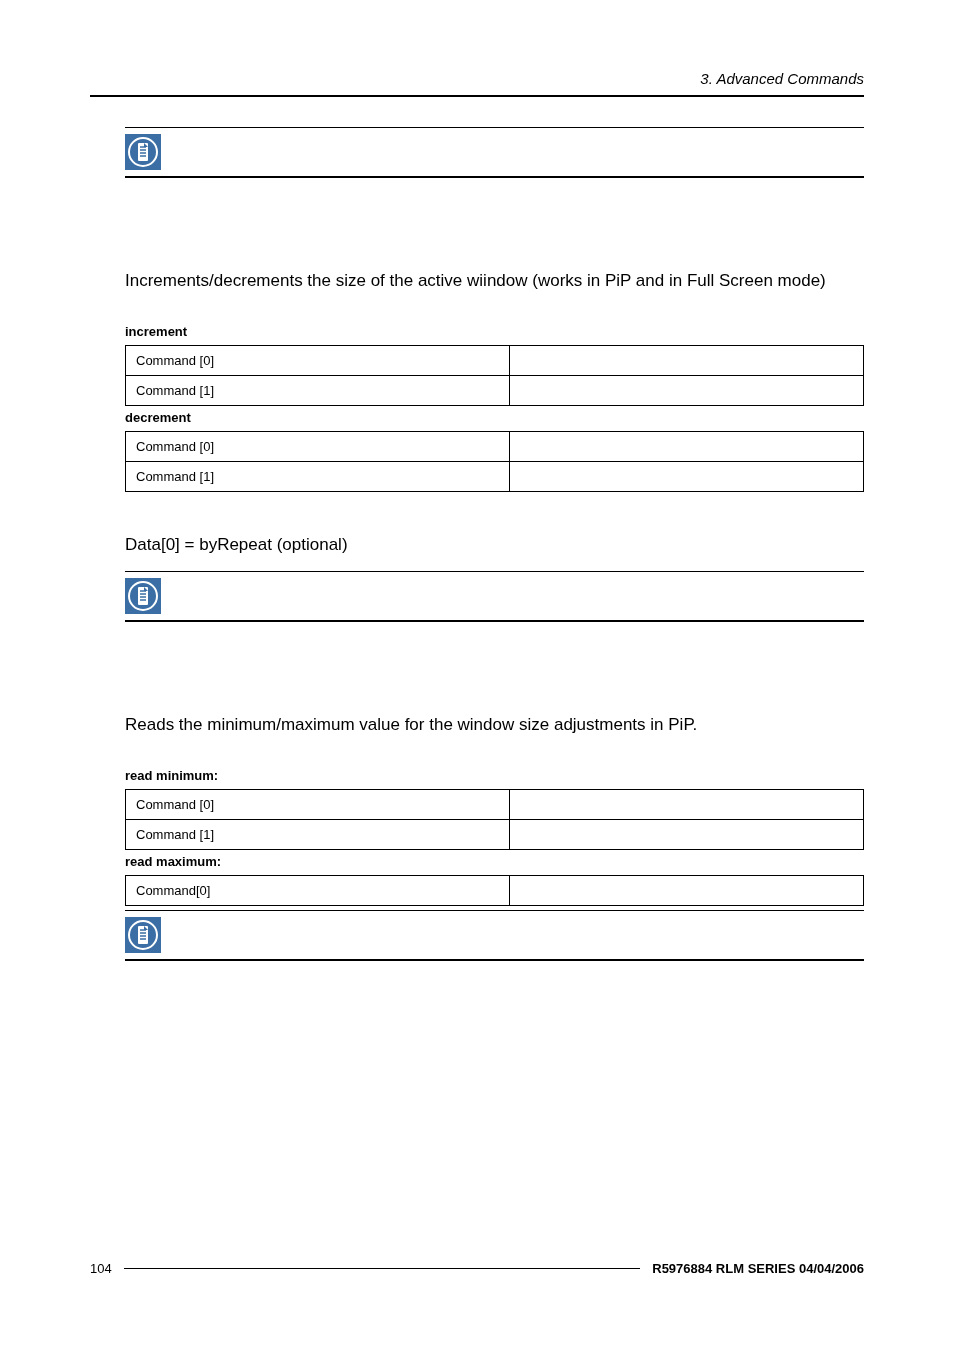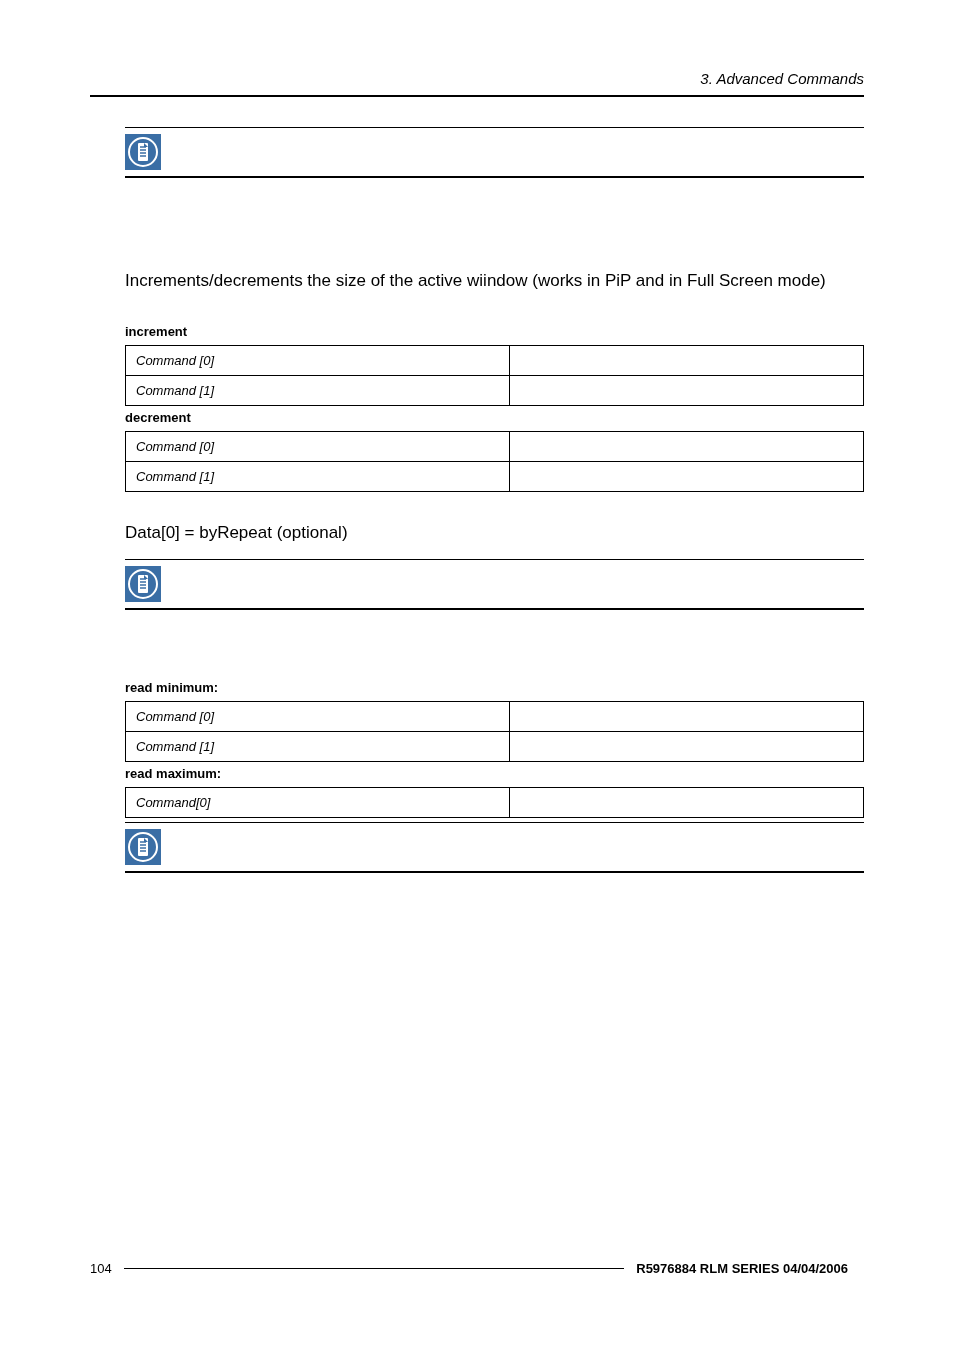--- a/index.html
+++ b/index.html
@@ -69,7 +69,6 @@
     font-size: 13px;
     height: 30px;
     vertical-align: middle;
-    font-style: italic;
   }
   table.cmd td:first-child {
     width: 52%;

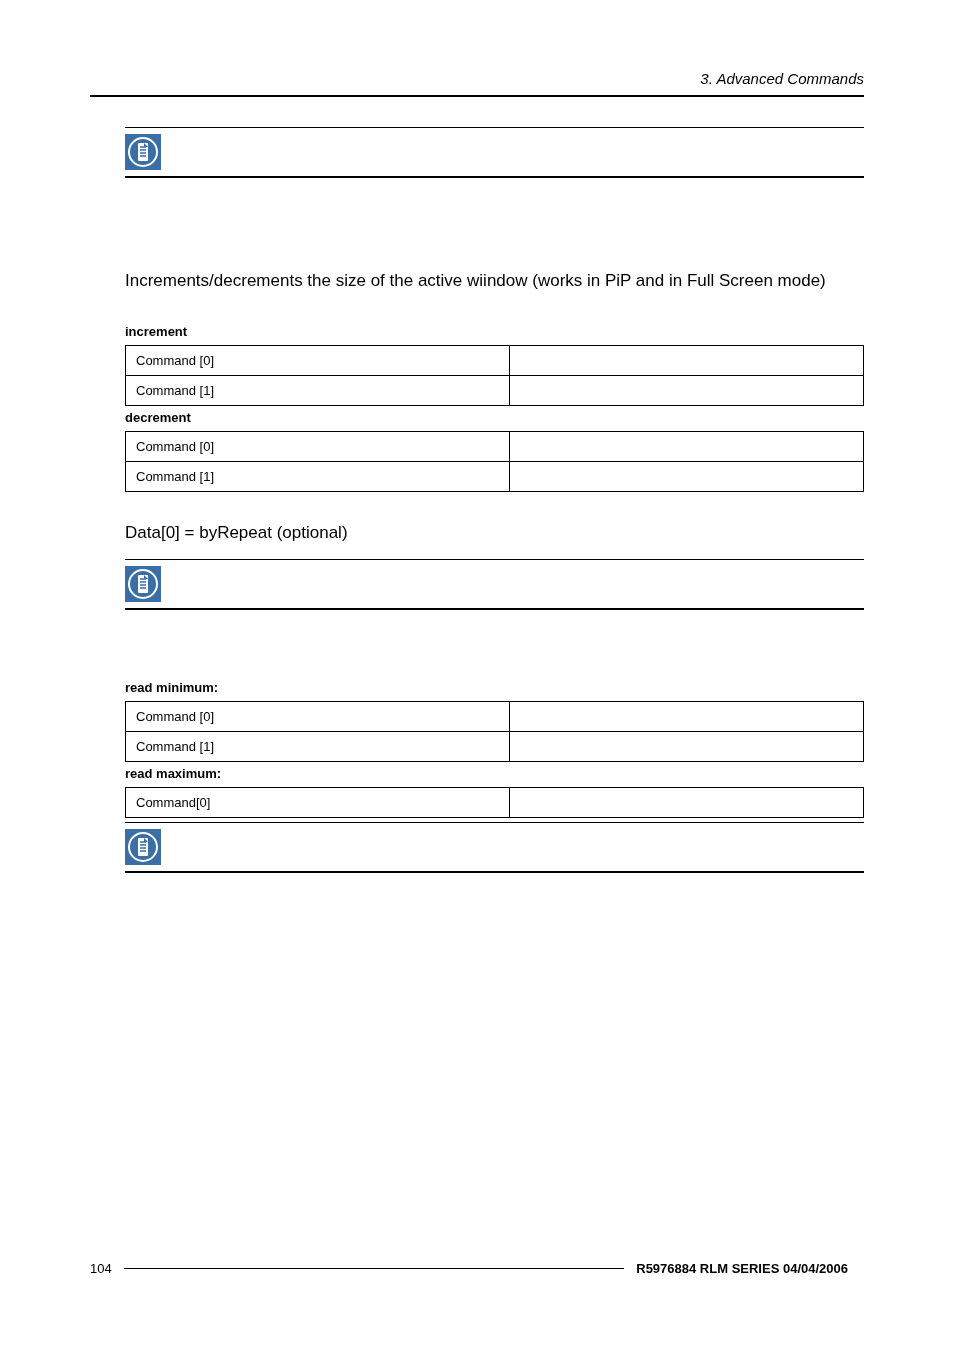--- a/index.html
+++ b/index.html
@@ -157,7 +157,7 @@
     </tbody>
       </table>
 
-    <p class="para" style="margin-top:28px; margin-bottom:14px;">Data[0] = byRepeat (optional)</p>
+    <p class="para" style="margin-top:40px; margin-bottom:14px;">Data[0] = byRepeat (optional)</p>
 
     <div class="note-block">
       <hr class="thin-rule">

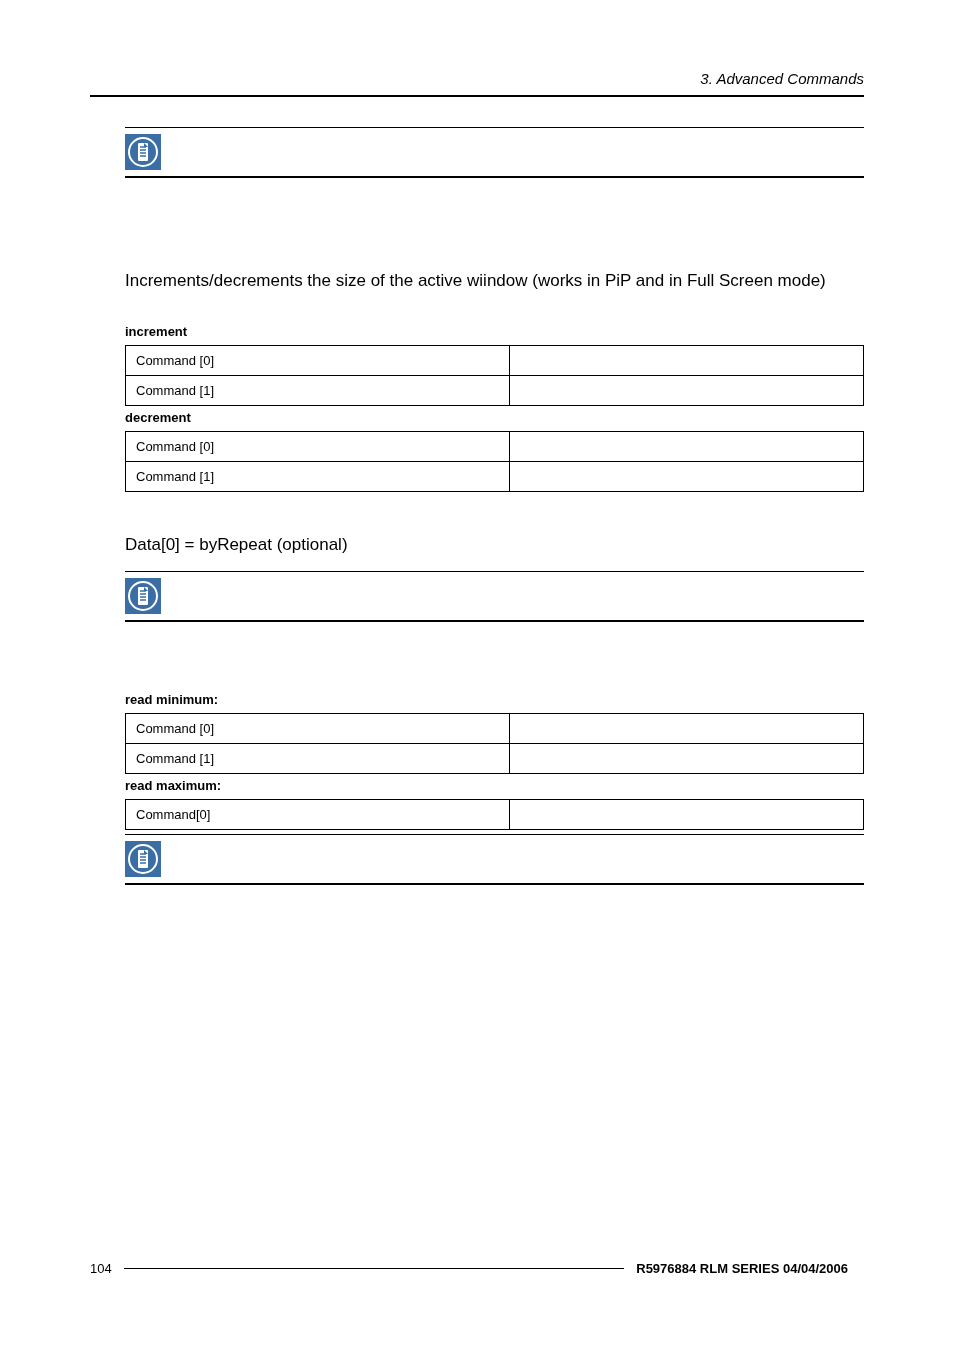--- a/index.html
+++ b/index.html
@@ -176,6 +176,7 @@
 
     <div class="section-gap"></div>
 
+    <p class="para">Reads the minimum/maximum value for the window size adjustments in PiP.</p>
 
     <p class="label">read minimum:</p>
     <table class="cmd">

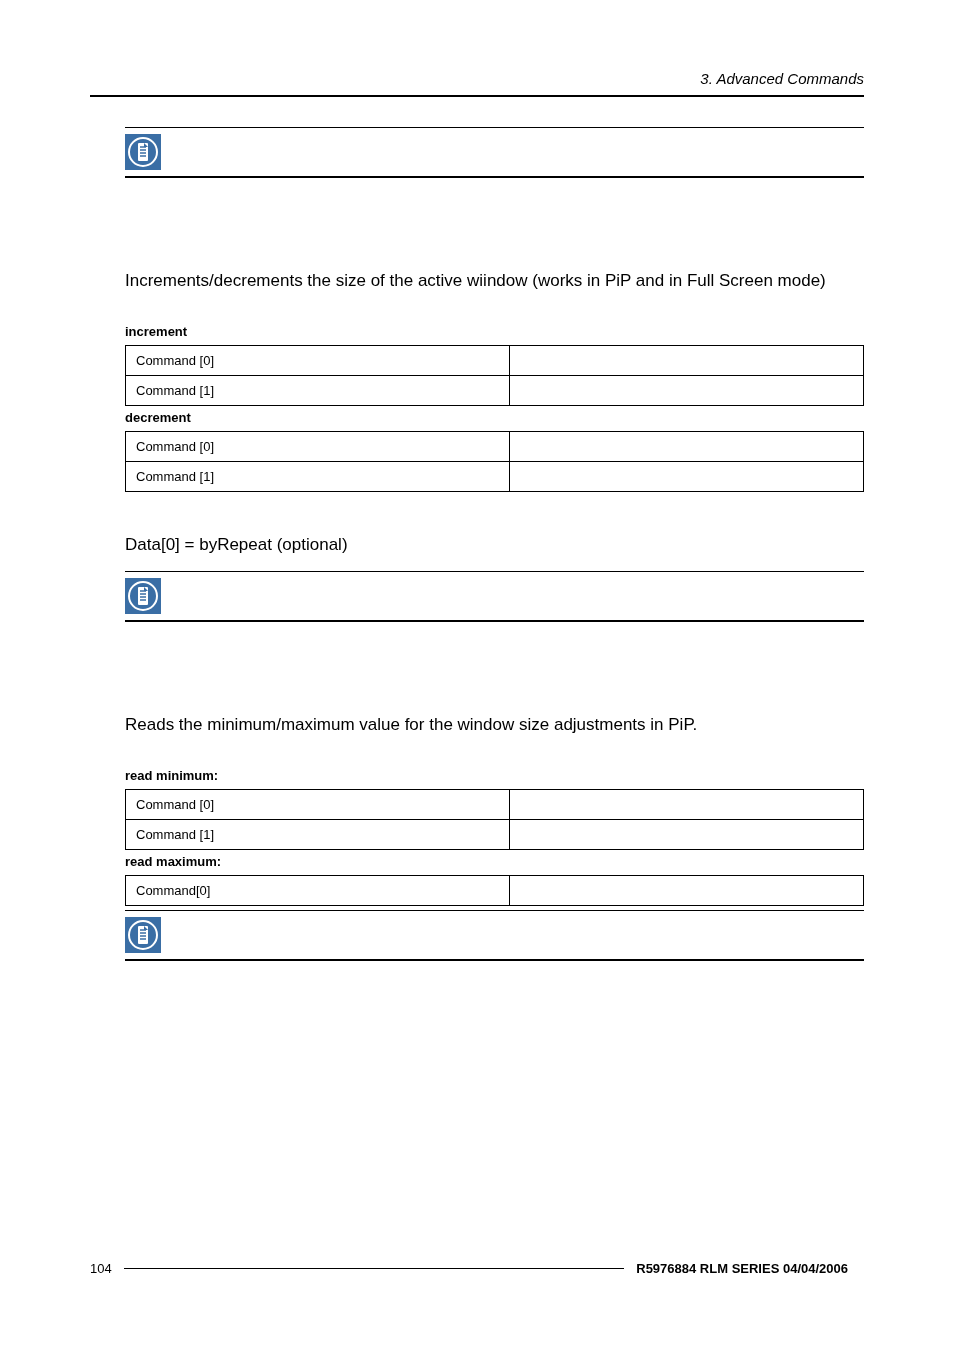--- a/index.html
+++ b/index.html
@@ -81,7 +81,7 @@
     position: absolute;
     bottom: 75px;
     left: 90px;
-    right: 106px;
+    right: 90px;
   }
   .footer-line {
     display: flex;

